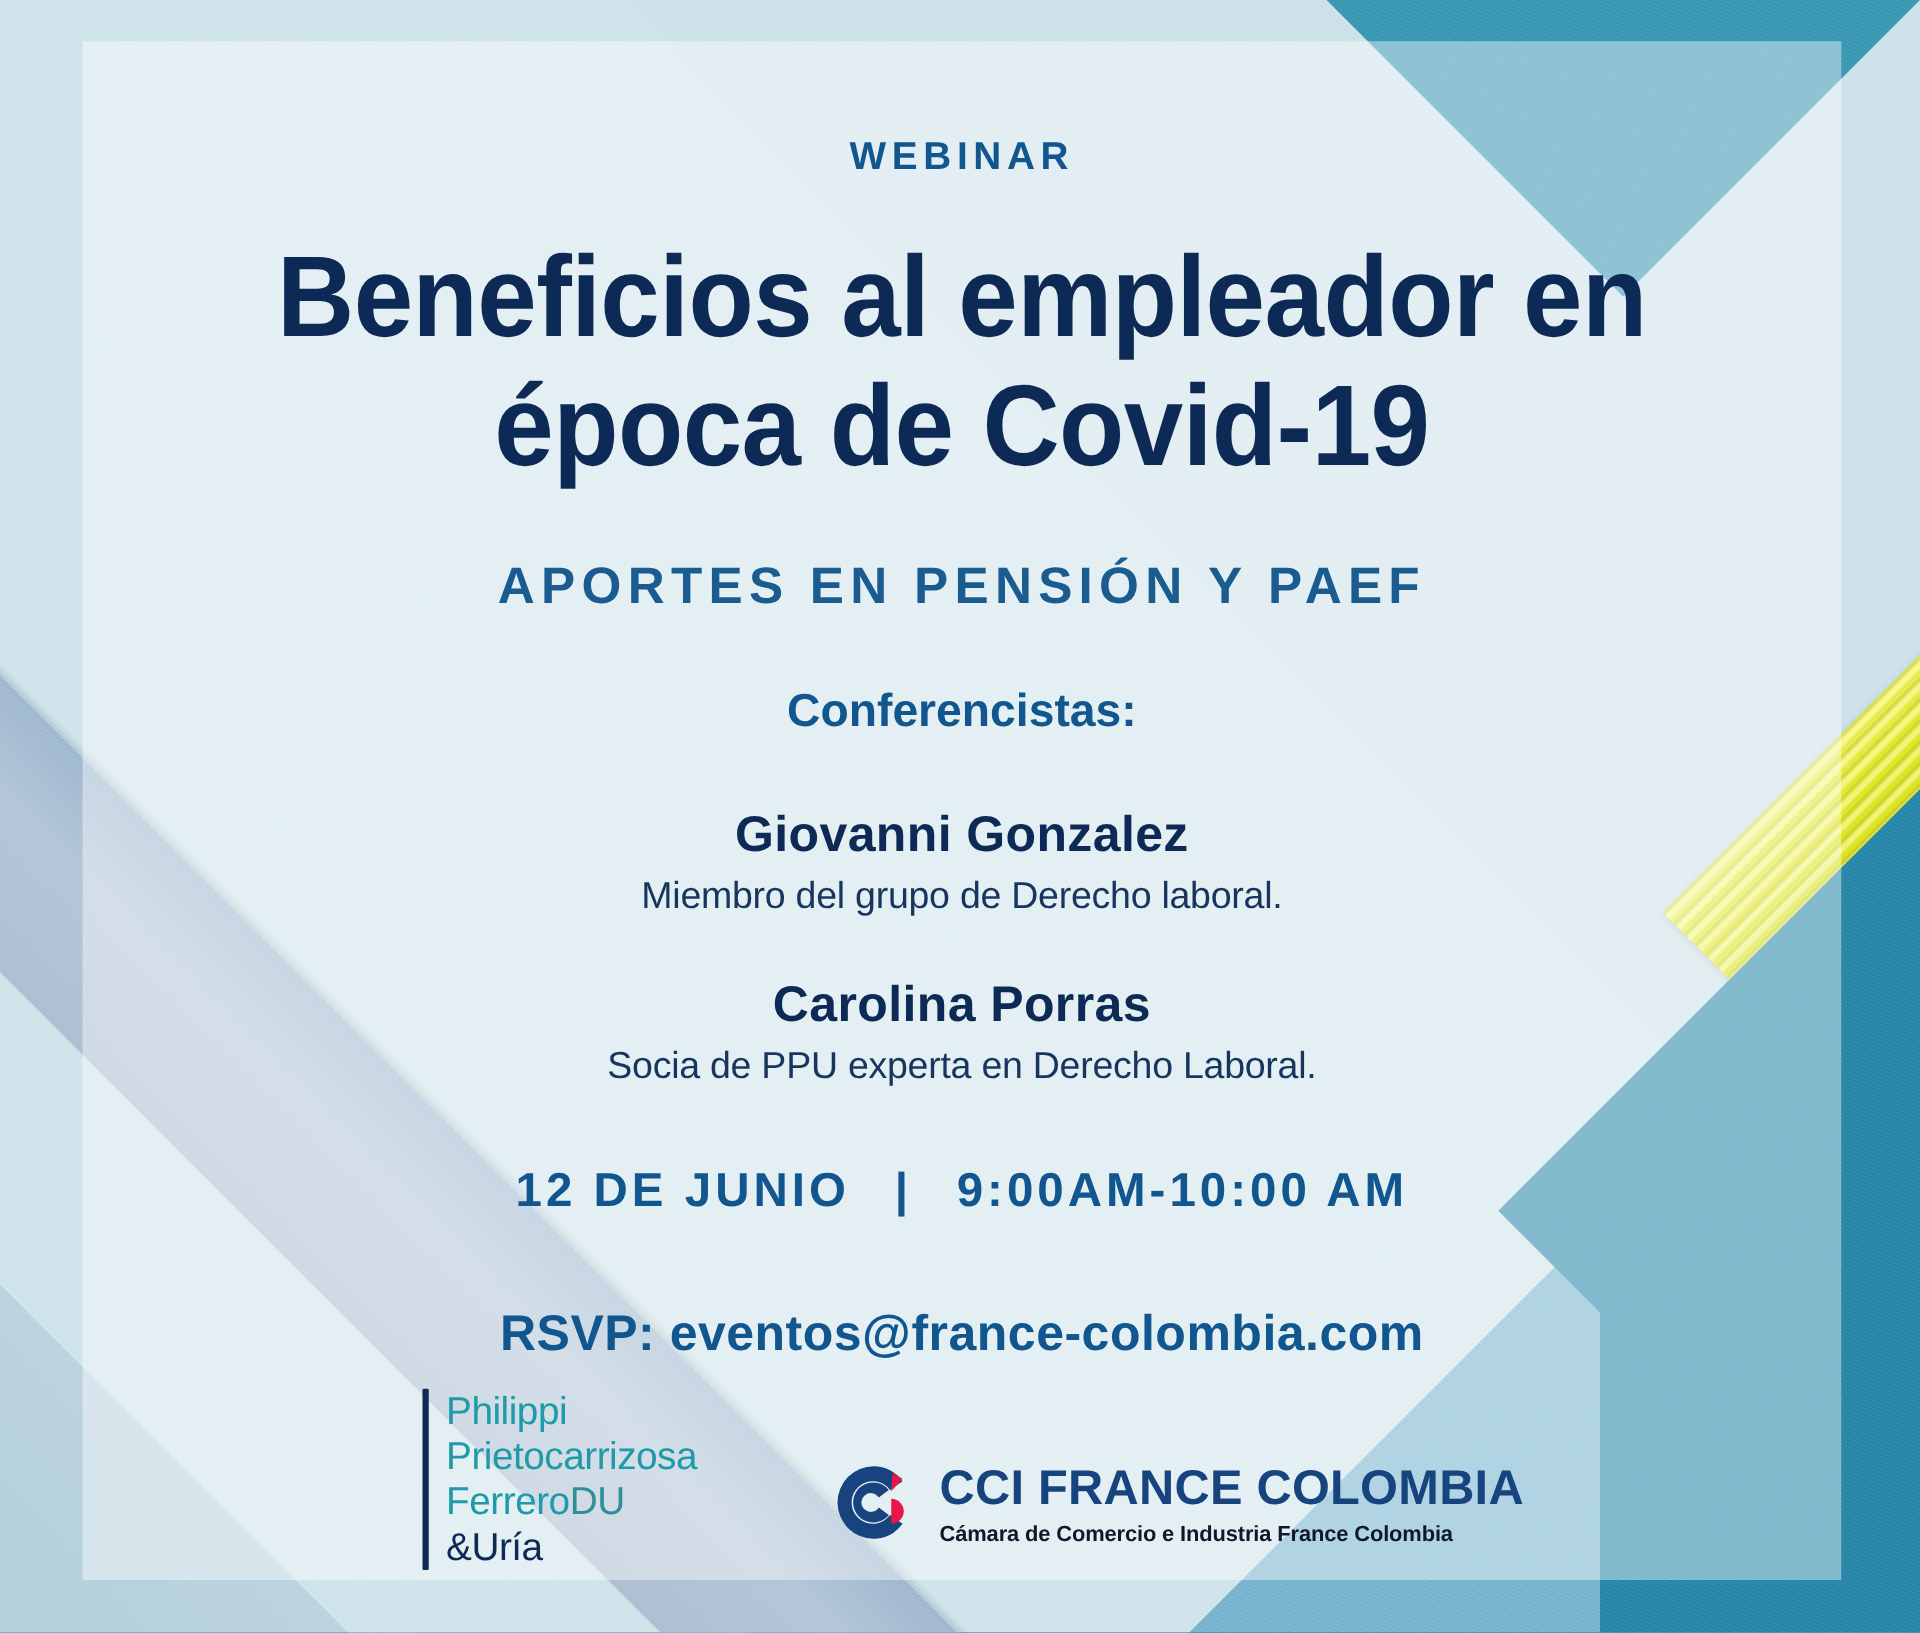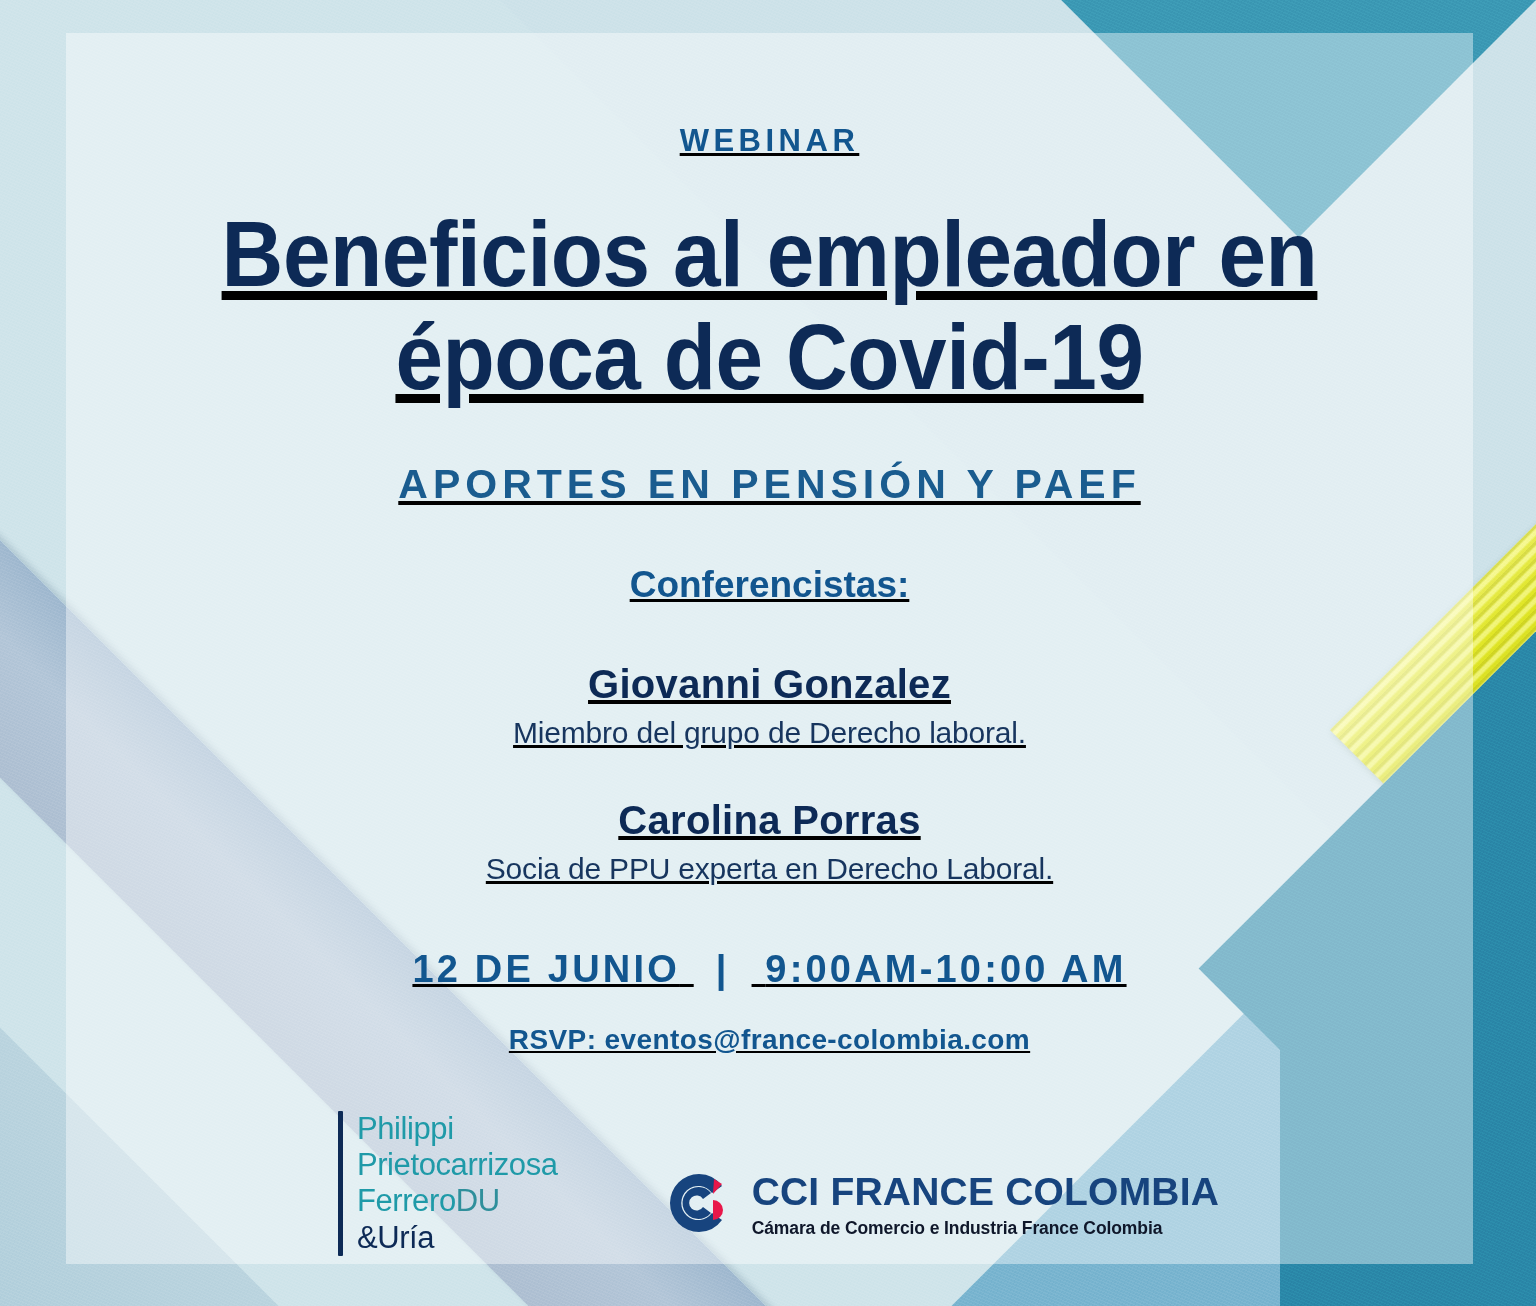--- a/index.html
+++ b/index.html
@@ -109,9 +109,8 @@
     position:absolute;
     left:66px;top:33px;right:63px;bottom:42px;
     background:rgba(255,255,255,.42);
-    padding:54px 60px 0 60px;
+    padding:38px 60px 0 60px;
     text-align:center;
-    text-decoration:underline;
   }
 
   

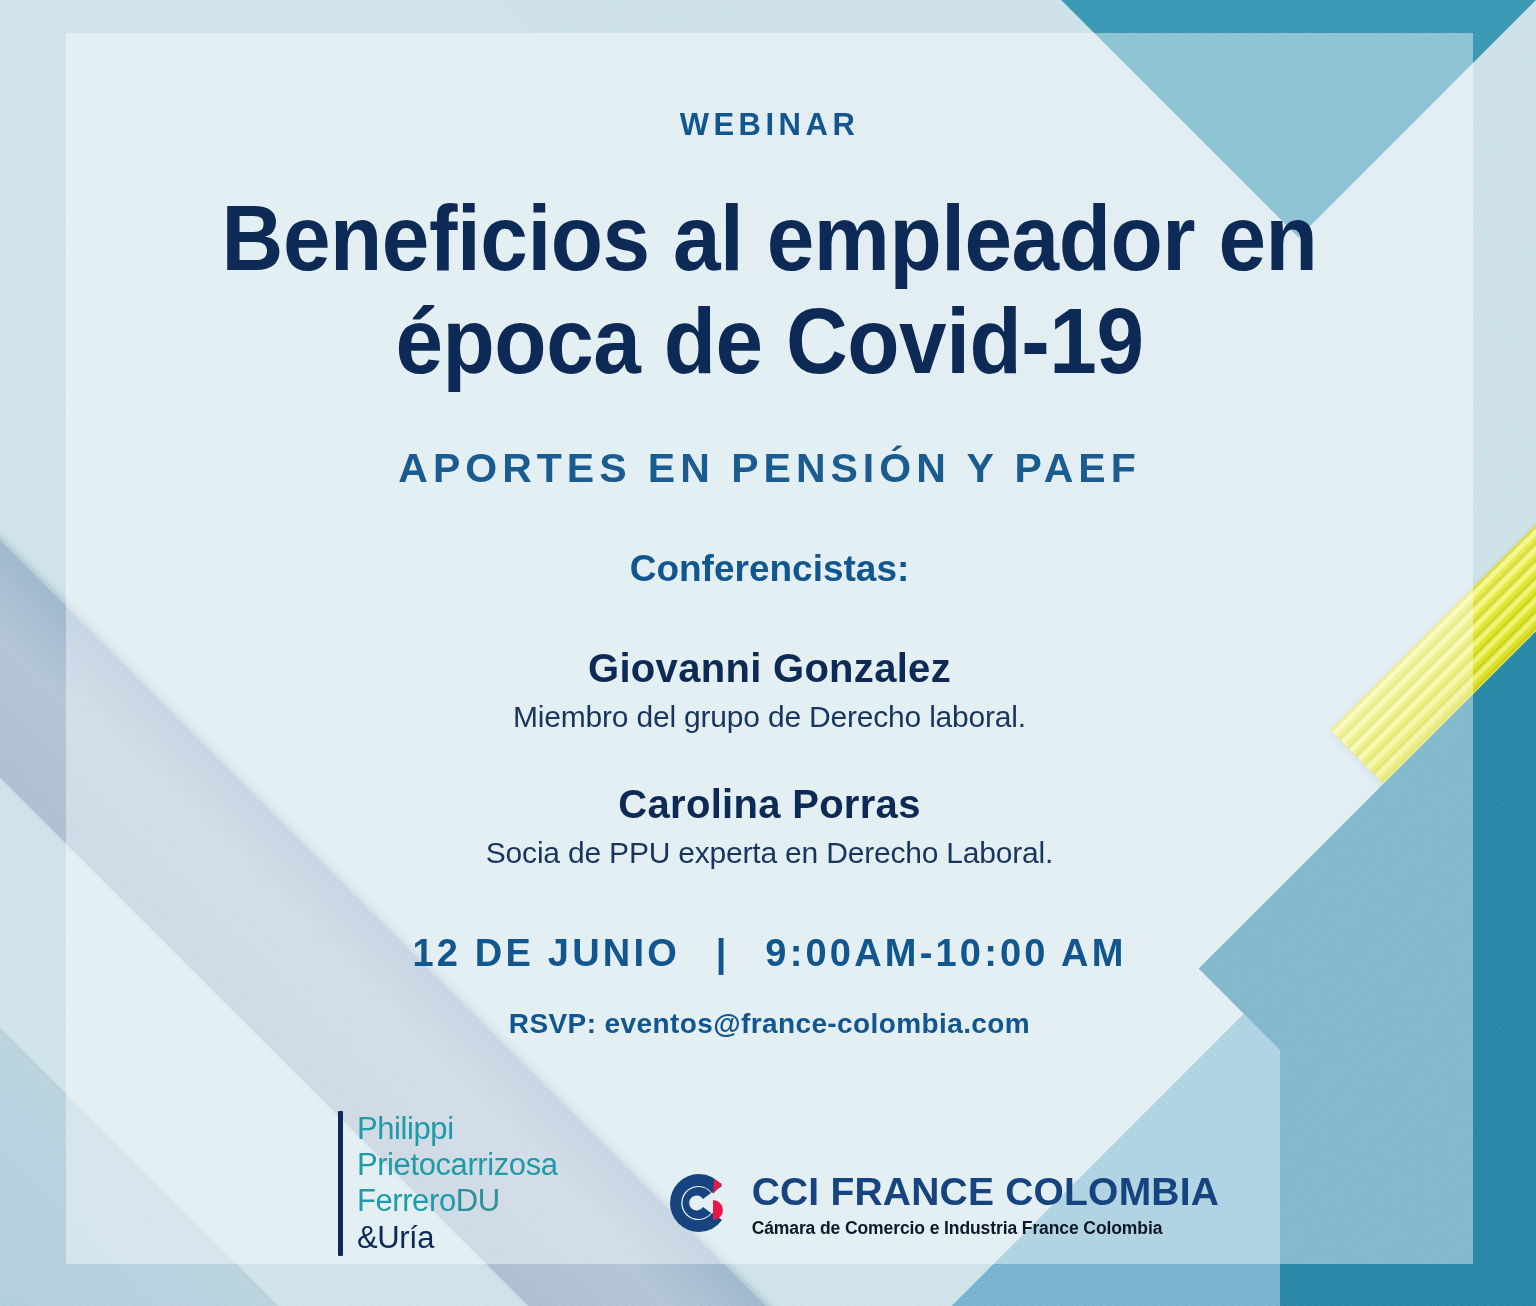--- a/index.html
+++ b/index.html
@@ -183,9 +183,9 @@
     color:#12568f;
     font-family:"Liberation Sans Narrow","Liberation Sans", sans-serif;
     font-weight:bold;
-    font-size:28px;
+    font-size:40px;
     letter-spacing:.4px;
-    margin-top:33px;
+    margin-top:70px;
   }
 
   

